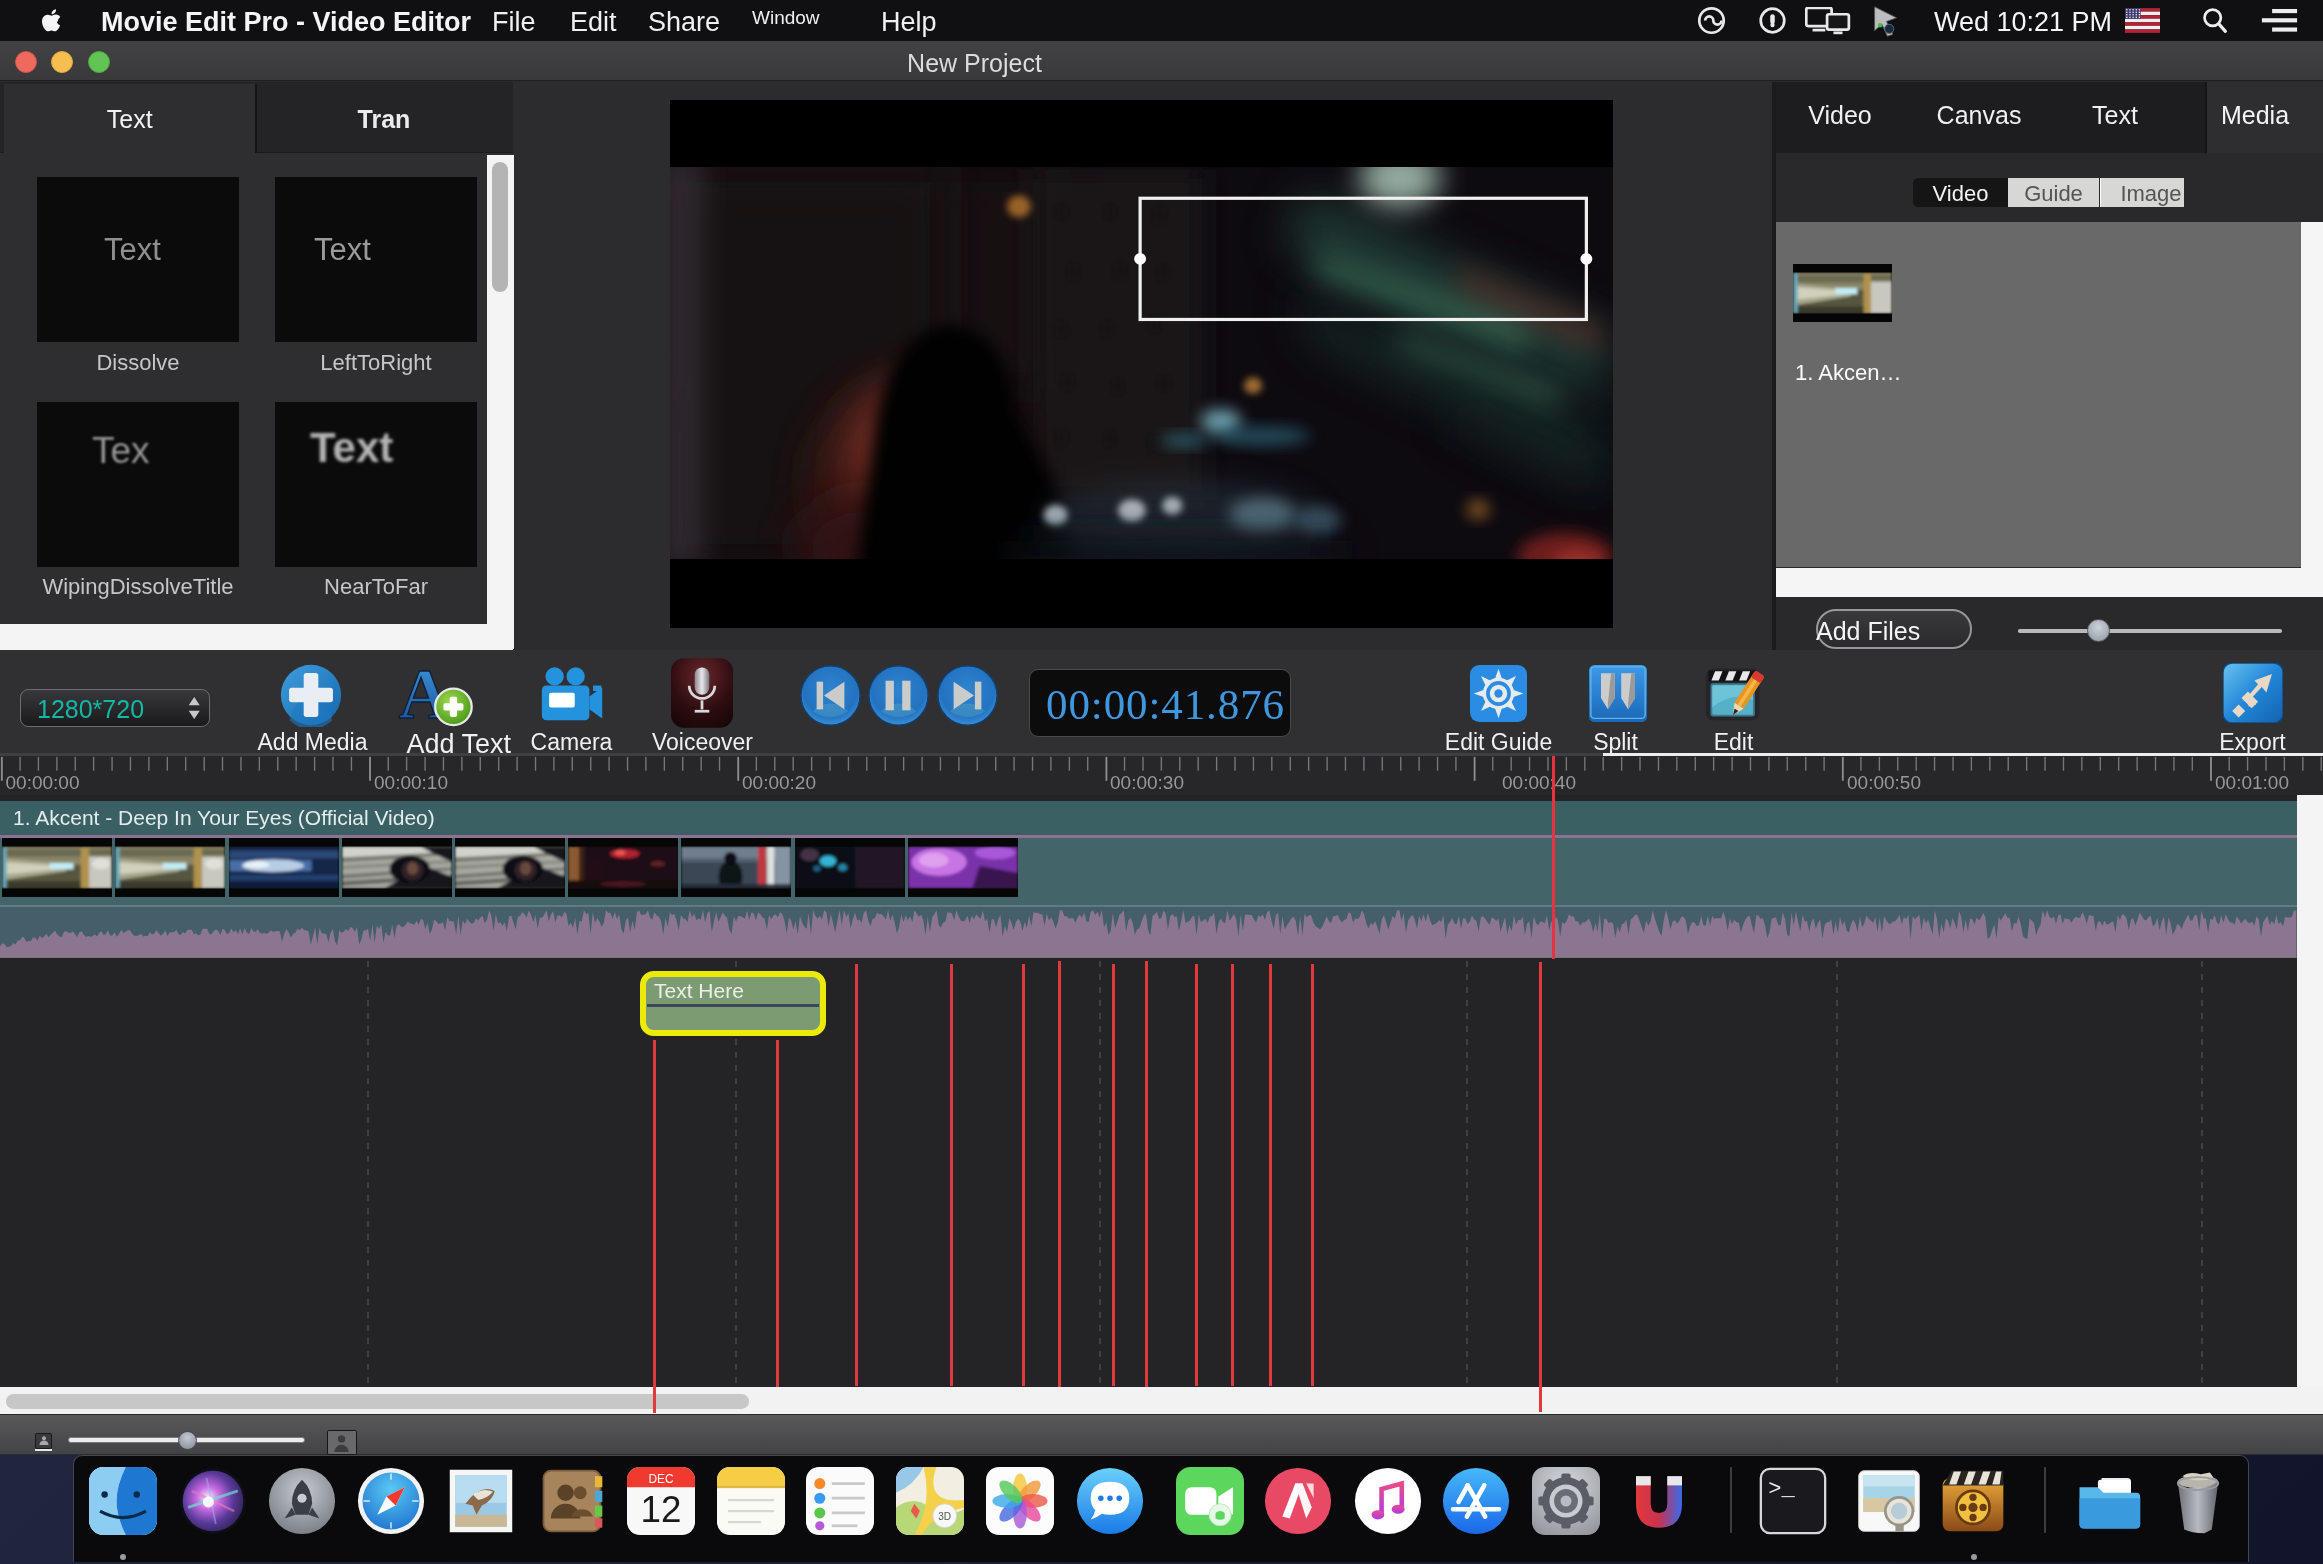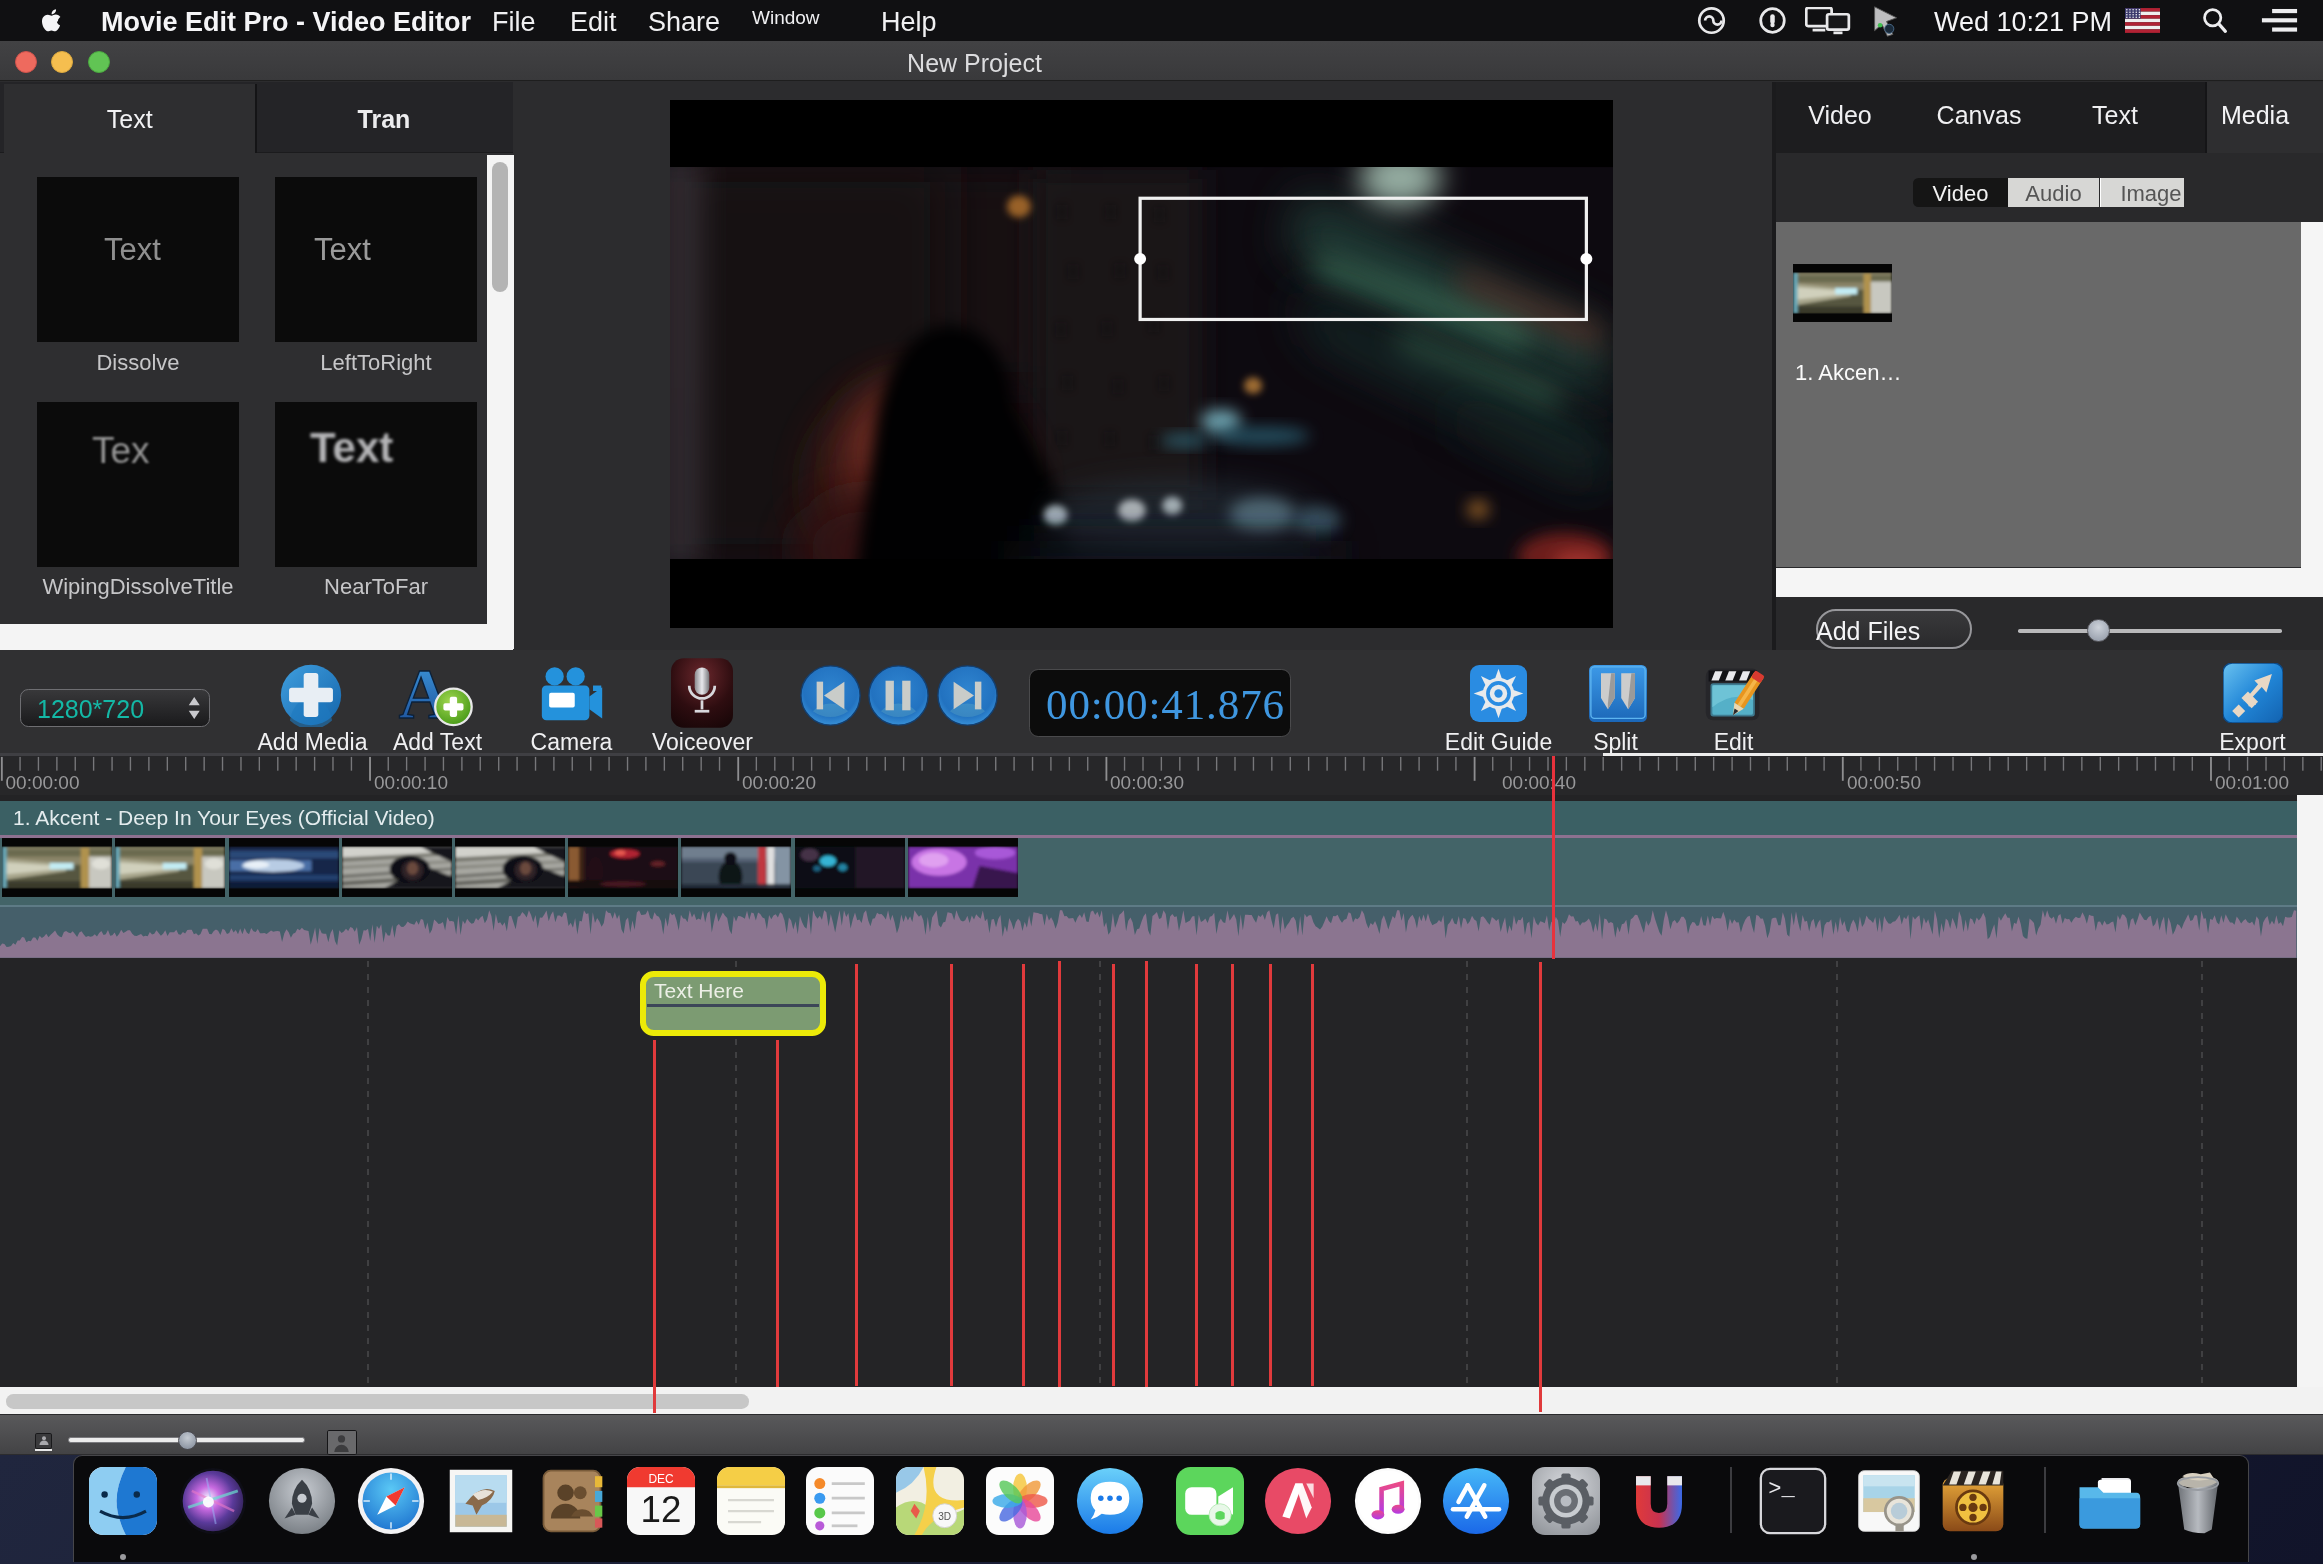--- a/index.html
+++ b/index.html
@@ -191,7 +191,7 @@
 <div style="position:absolute;left:1913px;top:178px;width:95px;height:28.5px;background:#151515;border-radius:5.5px 0 0 5.5px;"></div>
 <div style="position:absolute;left:1913px;top:181px;width:95px;text-align:center;font-size:22px;color:#f2f2f2;font-weight:400;white-space:nowrap;">Video</div>
 <div style="position:absolute;left:2008px;top:178px;width:91px;height:28.5px;background:#d7d7d5;"></div>
-<div style="position:absolute;left:2008px;top:181px;width:91px;text-align:center;font-size:22px;color:#555;font-weight:400;white-space:nowrap;">Audio</div>
+<div style="position:absolute;left:2008px;top:181px;width:91px;text-align:center;font-size:22px;color:#555;font-weight:400;white-space:nowrap;">Guide</div>
 <div style="position:absolute;left:2100px;top:178px;width:84px;height:28.5px;background:#d7d7d5;border-left:1.8px solid #fff;"></div>
 <div style="position:absolute;left:2100px;top:181px;width:102px;text-align:center;font-size:22px;color:#555;font-weight:400;white-space:nowrap;">Image</div>
 <div style="position:absolute;left:1776px;top:222px;width:525px;height:345px;background:#696969;"></div>

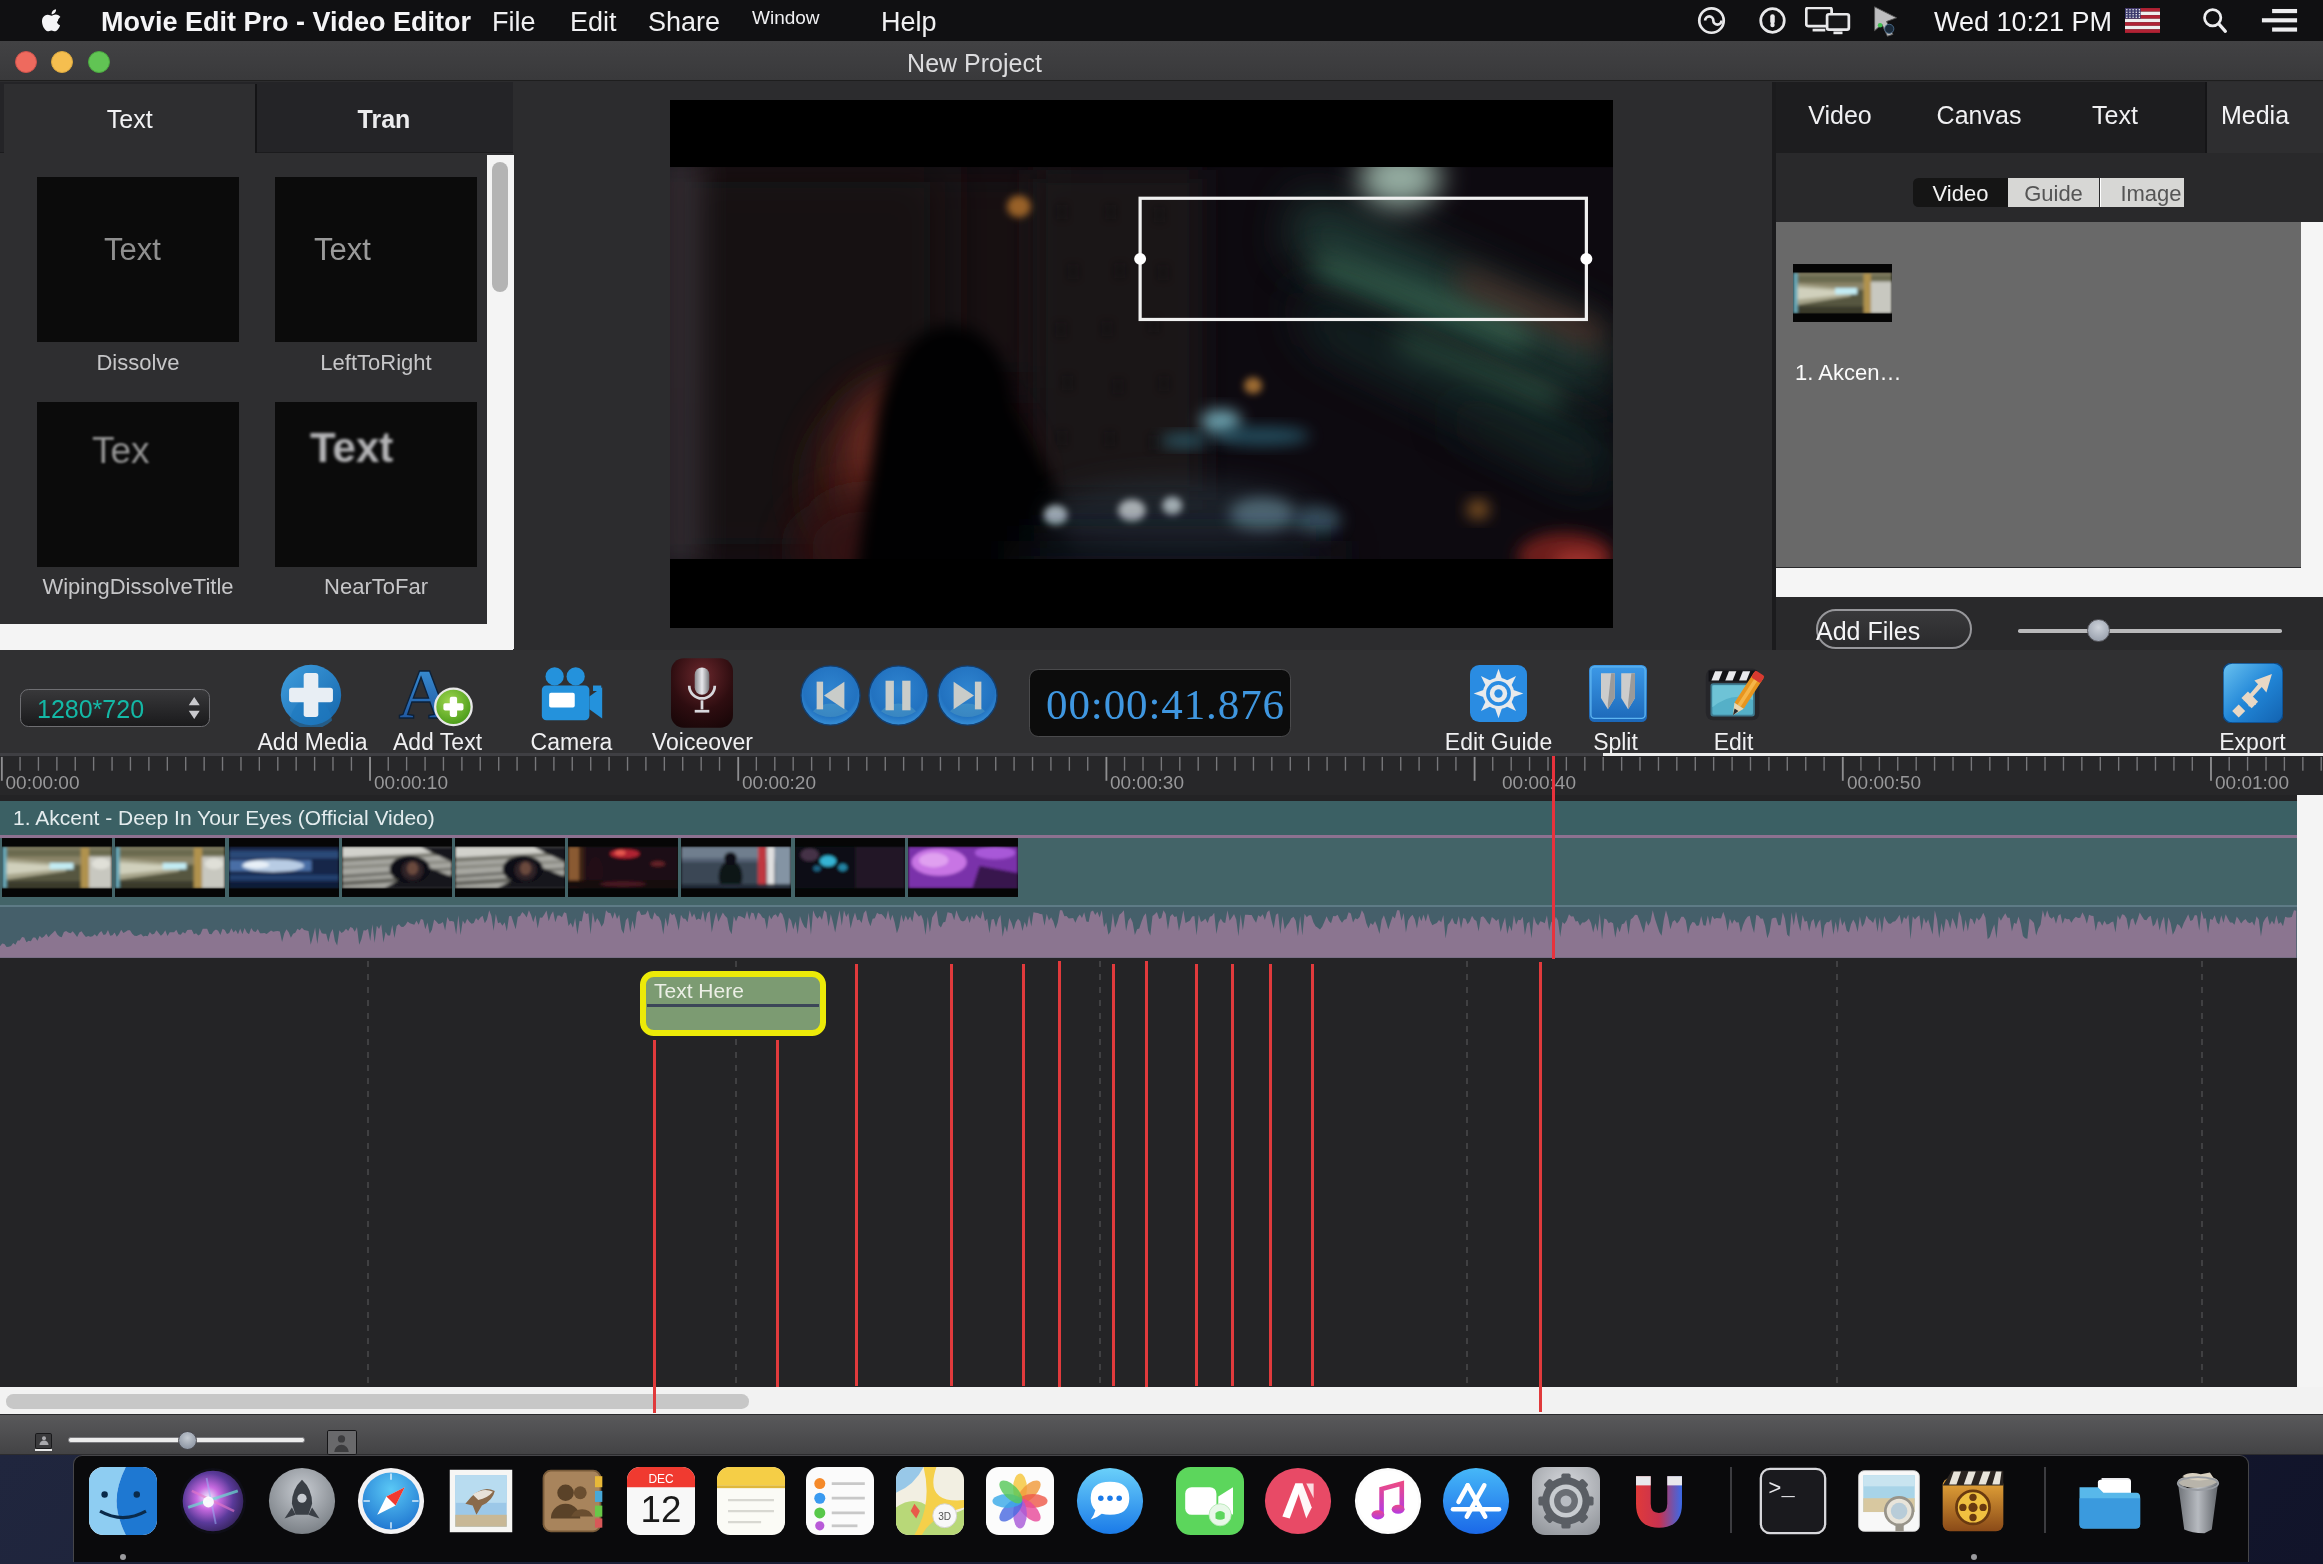--- a/index.html
+++ b/index.html
@@ -267,7 +267,7 @@
 <rect x="60" y="41" width="8" height="22" rx="2" fill="#fff"></rect>
     <rect x="53" y="48" width="22" height="8" rx="2" fill="#fff"></rect>
   </svg>
-<div style="position:absolute;left:364px;top:729px;width:147px;text-align:center;font-size:23px;color:#f0f0f2;font-weight:400;white-space:nowrap;">Add Text</div>
+<div style="position:absolute;left:364px;top:729px;width:147px;text-align:right;font-size:27px;color:#f0f0f2;font-weight:400;white-space:nowrap;">Add Text</div>
 <svg style="position:absolute;left:540px;top:667px" width="64" height="59" viewBox="0 0 70 64">
 <circle cx="16" cy="10" r="10" fill="#2492dc"></circle>
     <circle cx="39" cy="10" r="10" fill="#2492dc"></circle>

